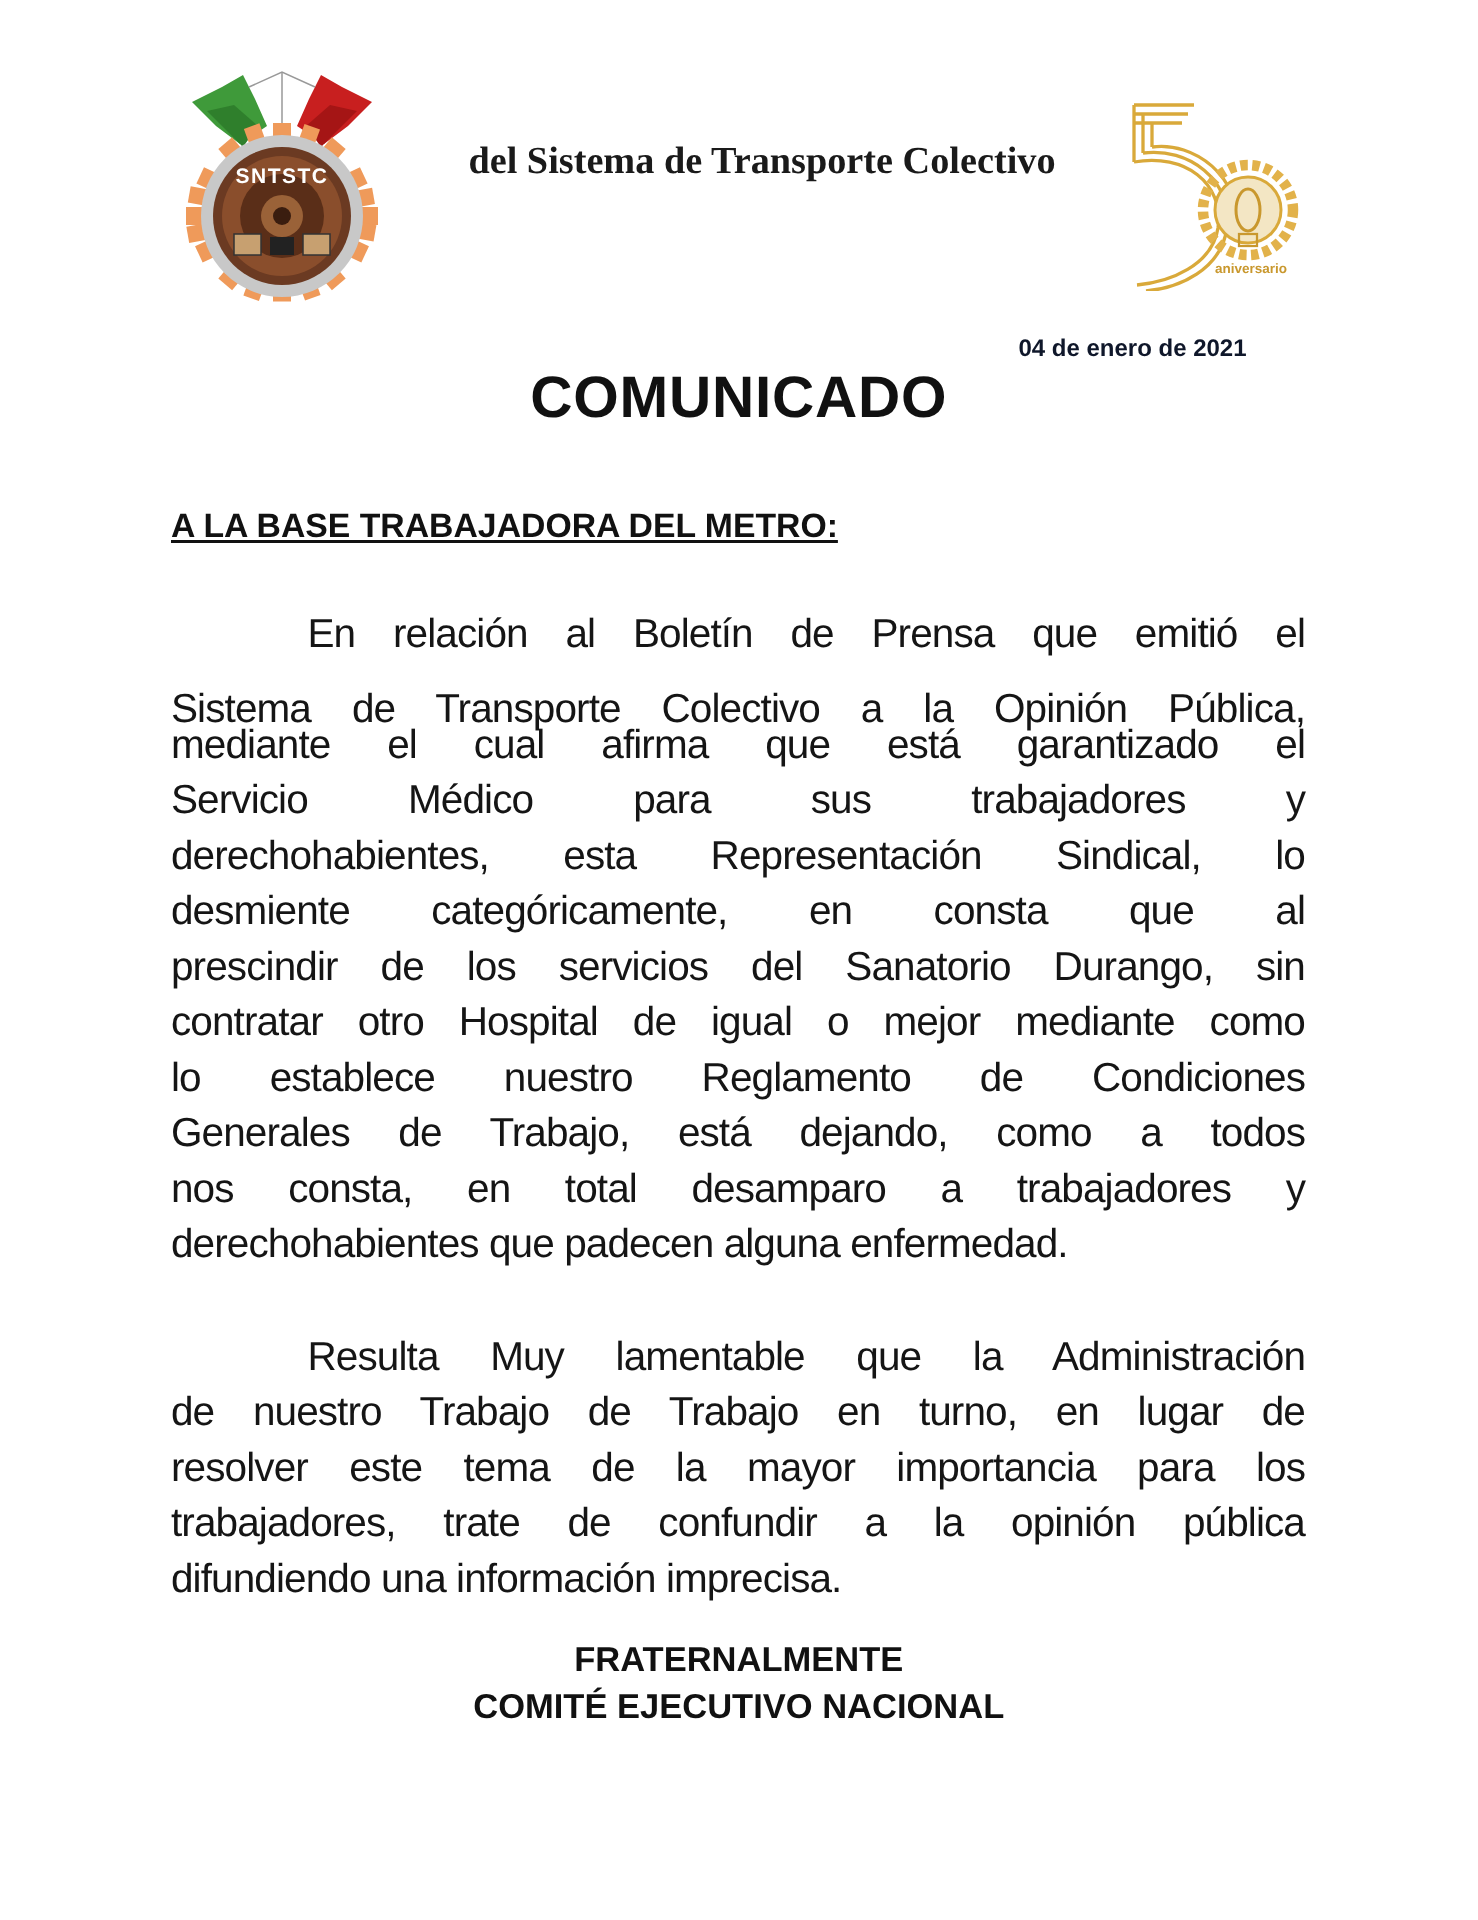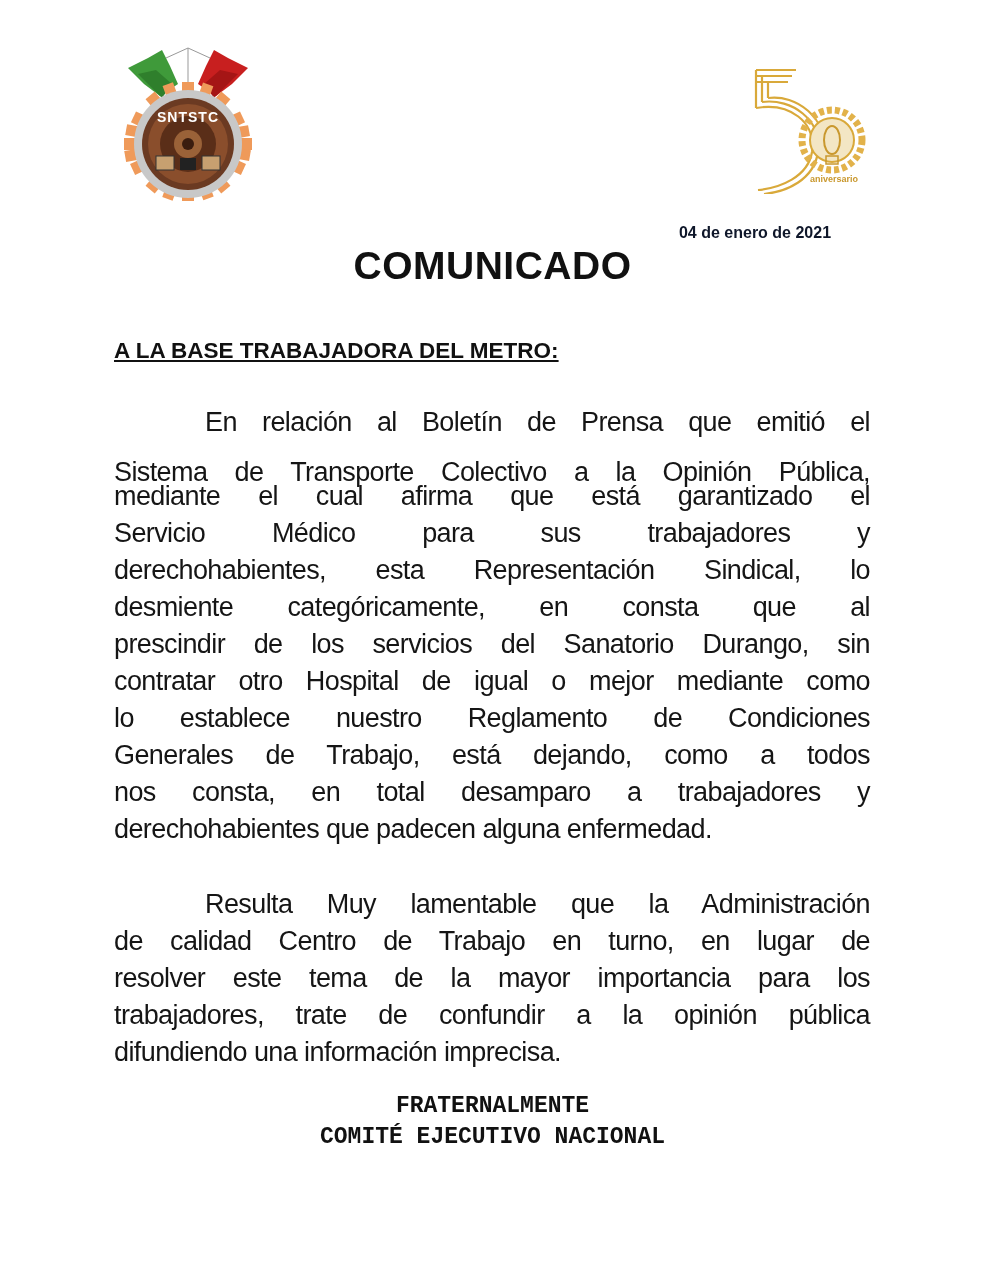--- a/index.html
+++ b/index.html
@@ -85,6 +85,7 @@
 </div>
 
 <div class="abs org">
+  <div>del Sistema de Transporte Colectivo</div>
 </div>
 
 <div class="abs logo-right">

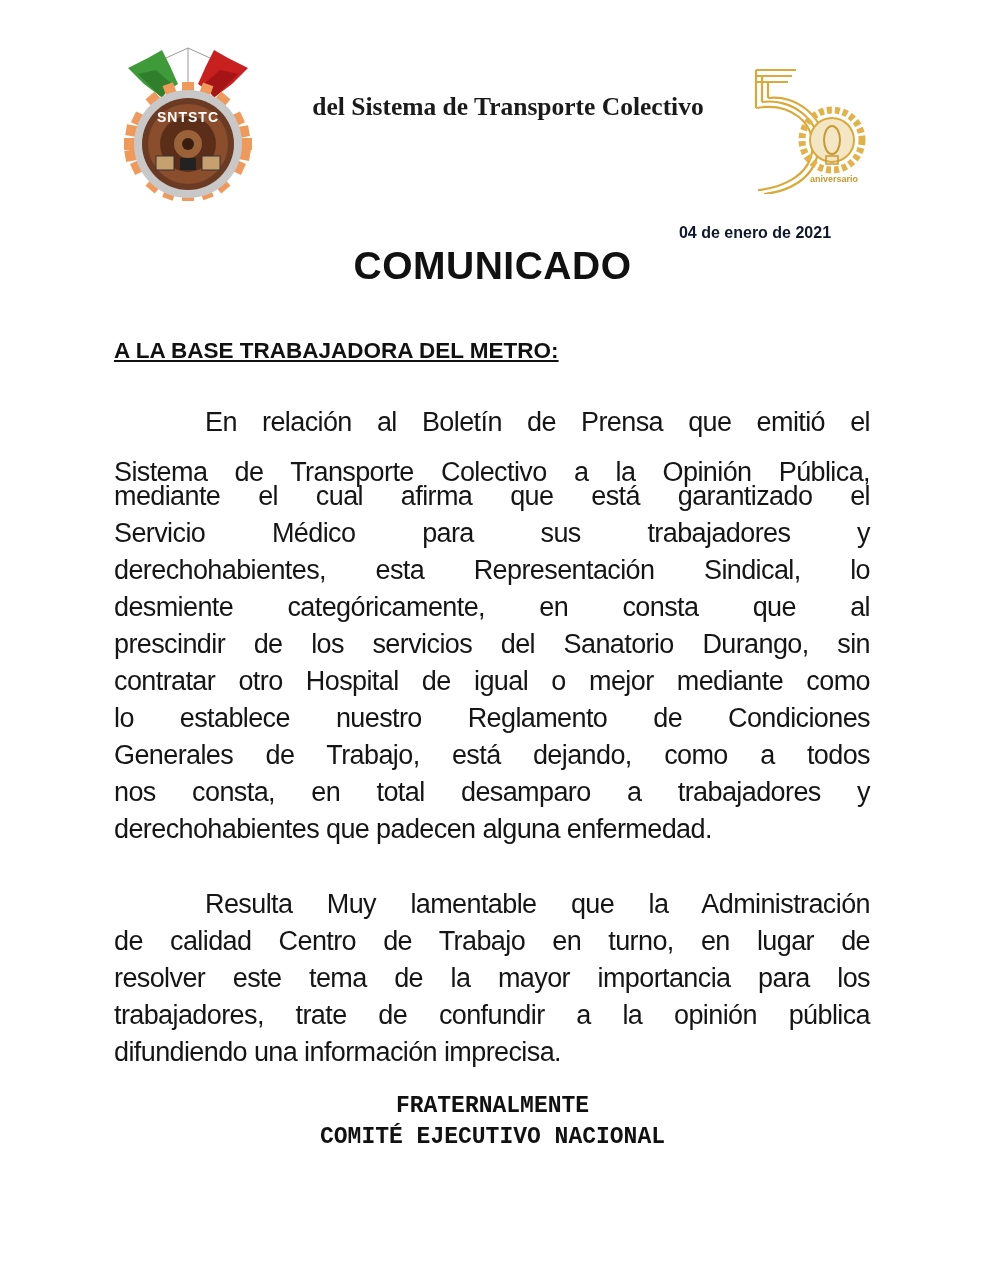--- a/index.html
+++ b/index.html
@@ -130,7 +130,7 @@
 
 <div>
   <div class="abs line indent" style="top:886px">Resulta Muy lamentable que la Administración</div>
-  <div class="abs line" style="top:923px">de calidad Centro de Trabajo en turno, en lugar de</div>
+  <div class="abs line" style="top:923px">de nuestro Trabajo de Trabajo en turno, en lugar de</div>
   <div class="abs line" style="top:960px">resolver este tema de la mayor importancia para los</div>
   <div class="abs line" style="top:997px">trabajadores, trate de confundir a la opinión pública</div>
   <div class="abs line last" style="top:1034px">difundiendo una información imprecisa.</div>

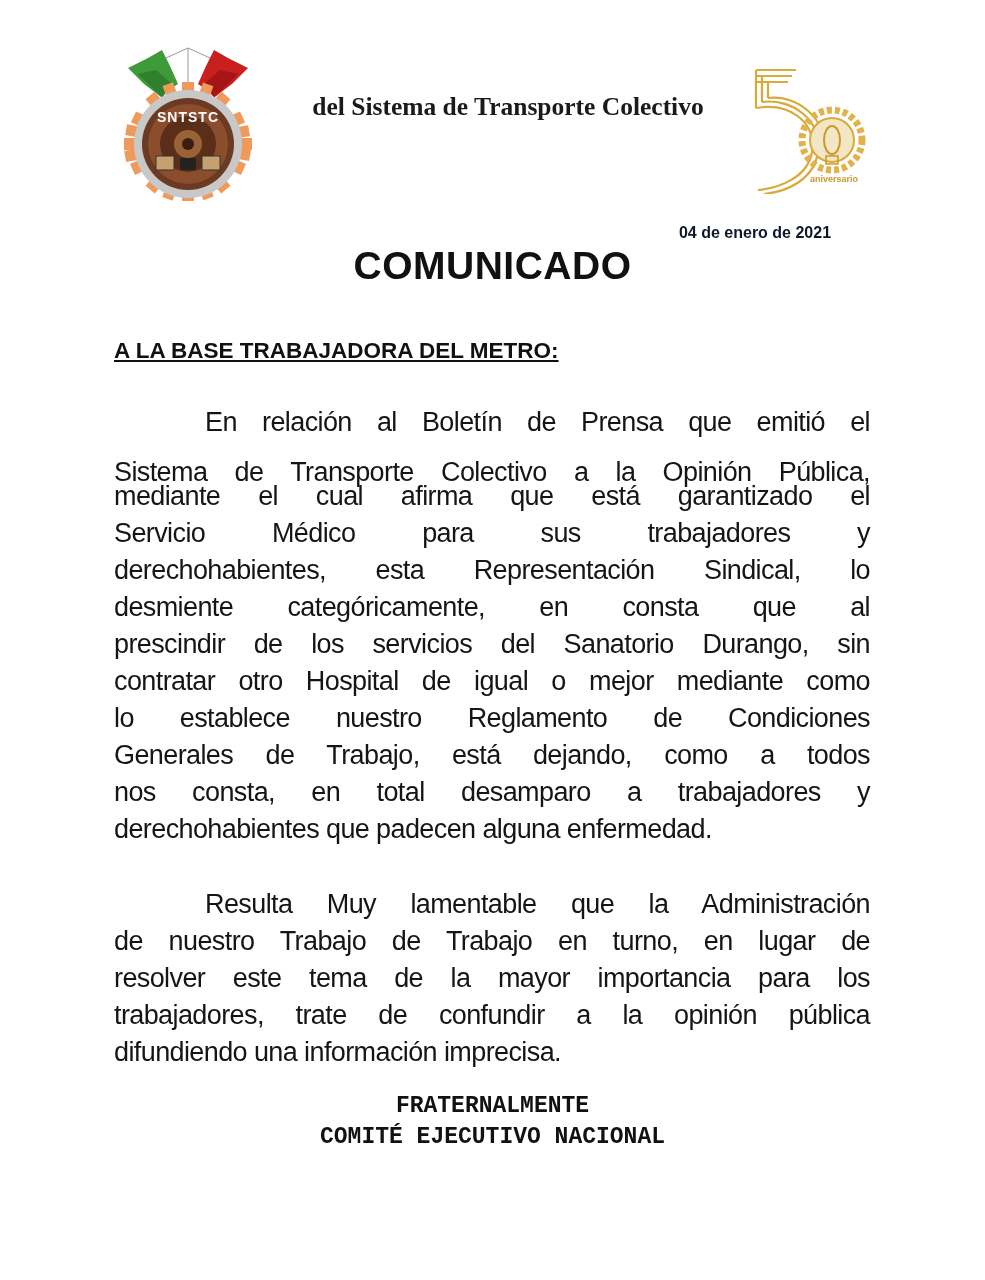--- a/index.html
+++ b/index.html
@@ -31,7 +31,7 @@
   .line.indent { left: 205px; width: 665px; }
   .sign {
     left: 0; width: 985px; text-align: center;
-    font-family: Liberation Mono, monospace; font-weight: bold; font-size: 23px; color: #111;
+    font-family: Liberation Sans, sans-serif; font-weight: bold; font-size: 23px; color: #111;
   }
   .logo-left { left: 118px; top: 44px; width: 140px; height: 162px; }
   .logo-right { left: 750px; top: 62px; width: 120px; height: 132px; }

